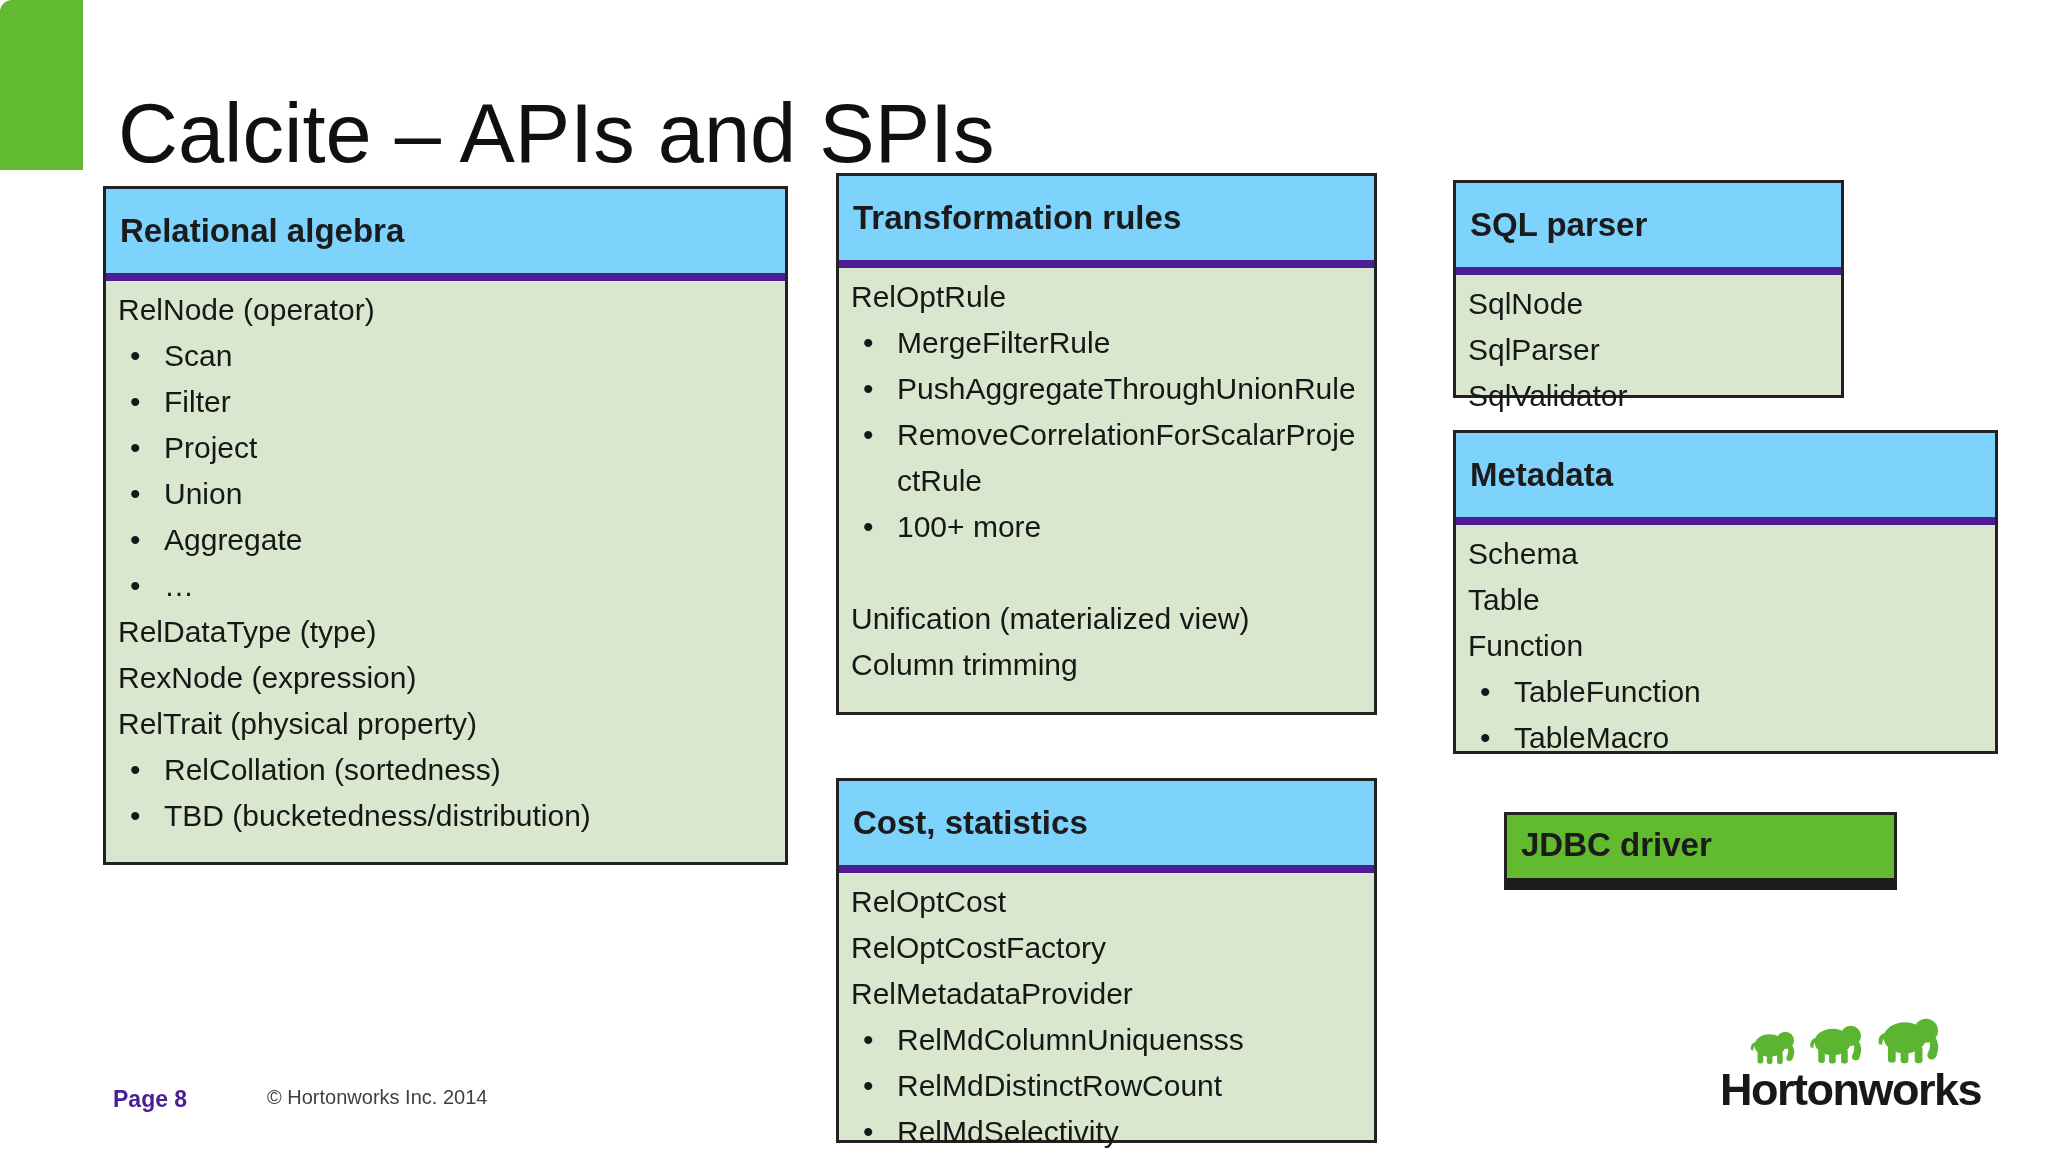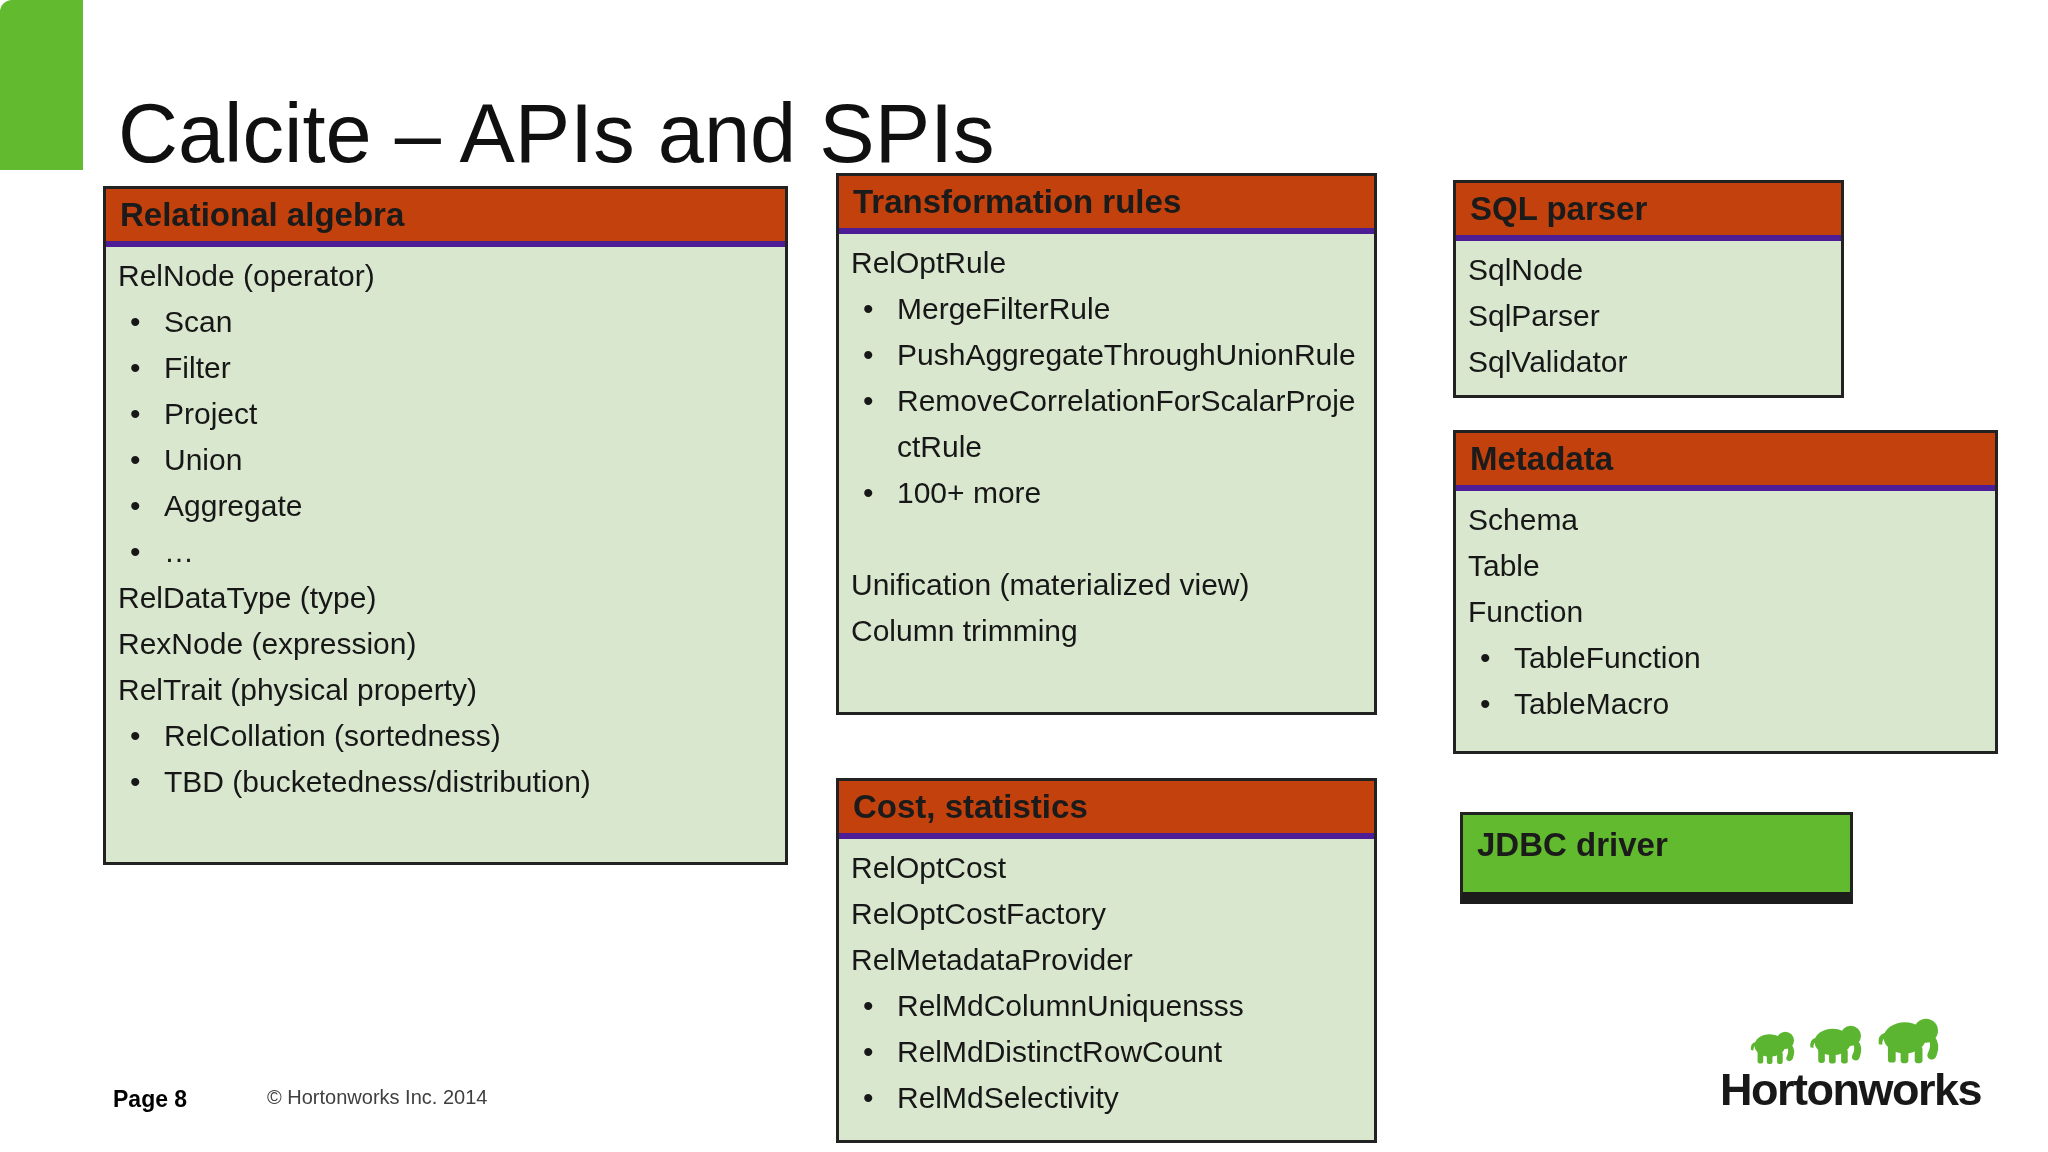--- a/index.html
+++ b/index.html
@@ -17,8 +17,8 @@
     border:3px solid #222222;
   }
   .panel-header{
-    box-sizing:border-box;height:58px;background:#c2410c;
-    border-bottom:6px solid #4c1d95;display:flex;align-items:center;
+    box-sizing:border-box;height:92px;background:#7dd3fc;
+    border-bottom:8px solid #4c1d95;display:flex;align-items:center;
     padding:0 14px;font-size:33px;font-weight:700;color:#1b1b1b;white-space:nowrap;
   }
   .panel-body{

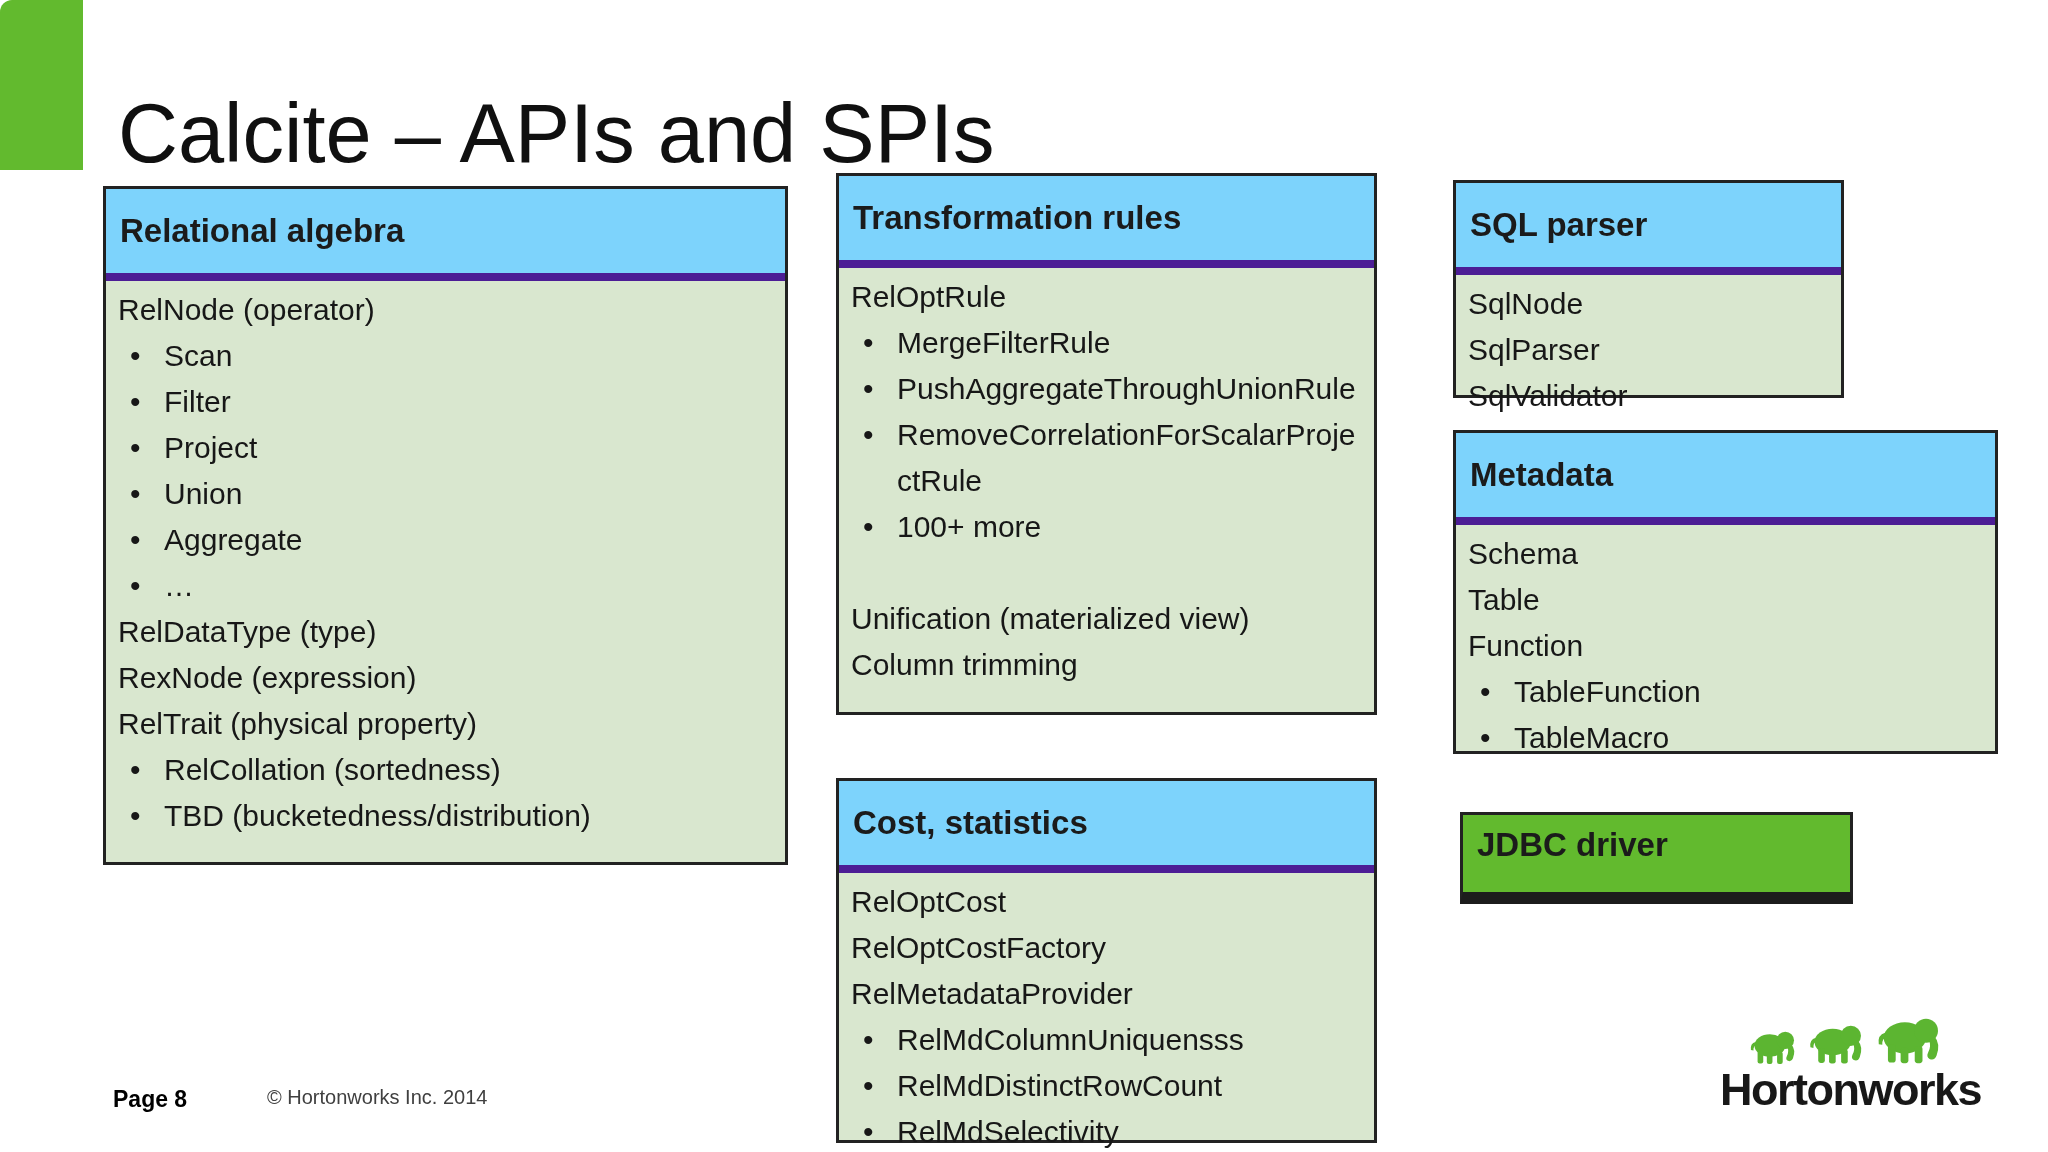--- a/index.html
+++ b/index.html
@@ -37,7 +37,7 @@
   .p-cost{left:836px;top:778px;width:541px;height:365px;}
   .p-sql{left:1453px;top:180px;width:391px;height:218px;}
   .p-meta{left:1453px;top:430px;width:545px;height:324px;}
-  .p-jdbc{left:1460px;top:812px;width:393px;height:92px;}
+  .p-jdbc{left:1504px;top:812px;width:393px;height:78px;}
   
   .footer-page{
     position:absolute;left:113px;top:1086px;font-size:23px;font-weight:700;color:#000000;

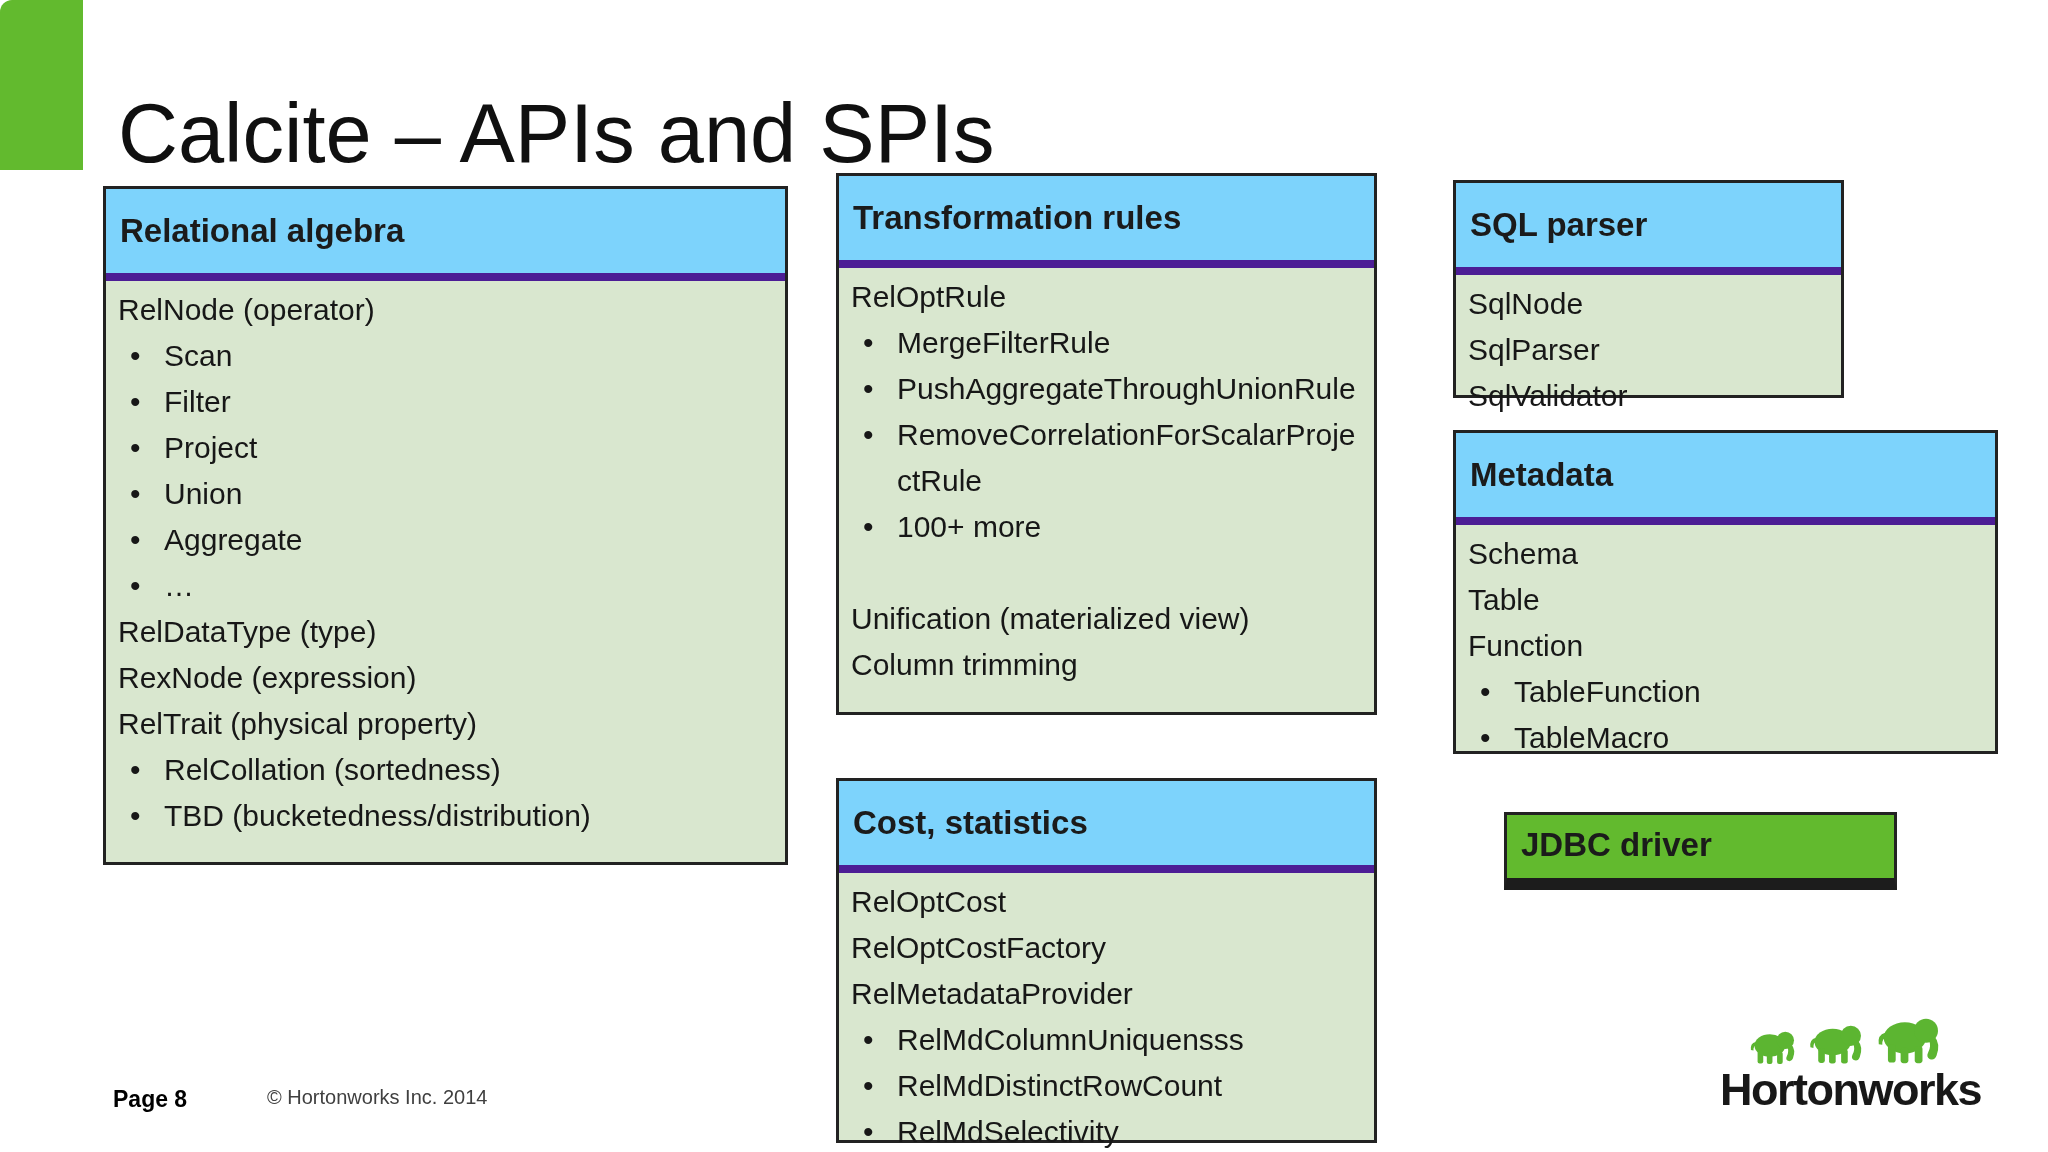--- a/index.html
+++ b/index.html
@@ -40,7 +40,7 @@
   .p-jdbc{left:1504px;top:812px;width:393px;height:78px;}
   
   .footer-page{
-    position:absolute;left:113px;top:1086px;font-size:23px;font-weight:700;color:#000000;
+    position:absolute;left:113px;top:1086px;font-size:23px;font-weight:700;color:#4c1d95;
   }
   .footer-copy{
     position:absolute;left:267px;top:1086px;font-size:20px;font-weight:400;color:#404040;

